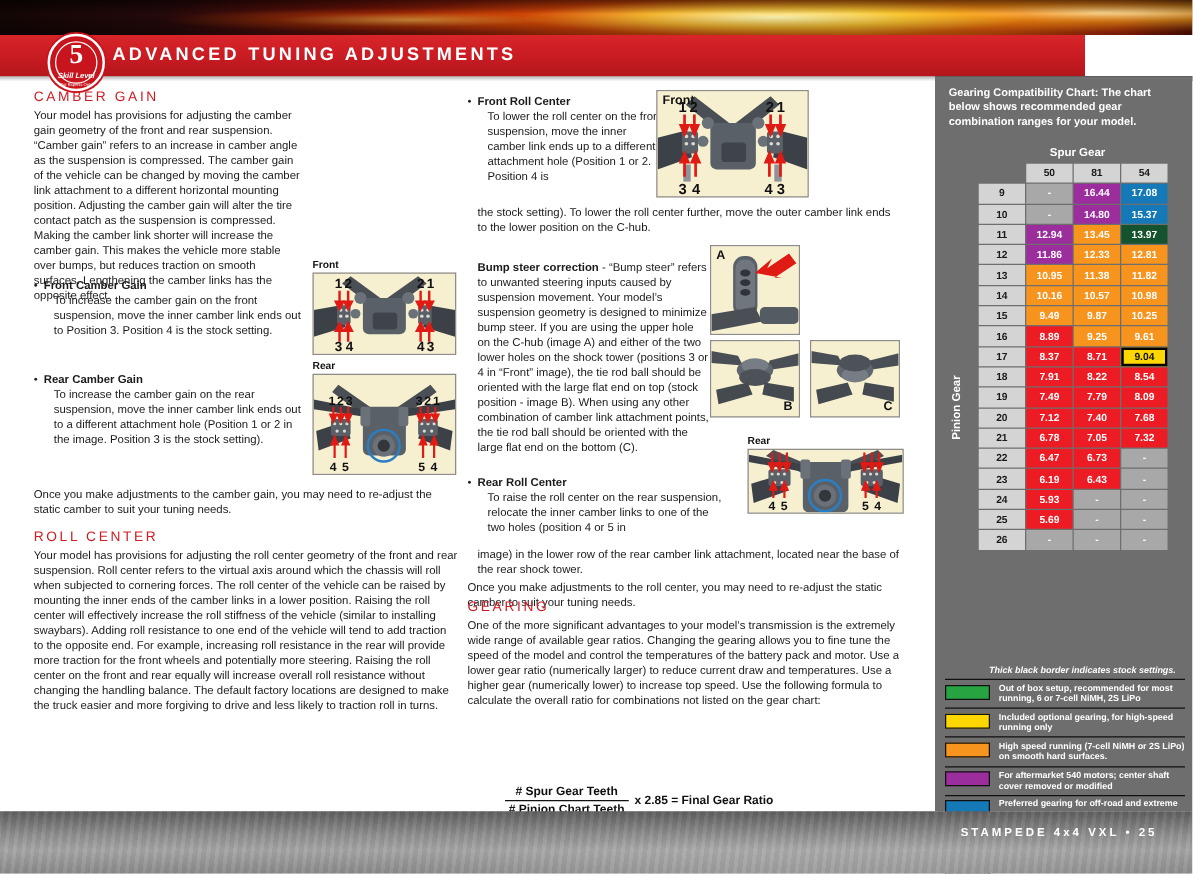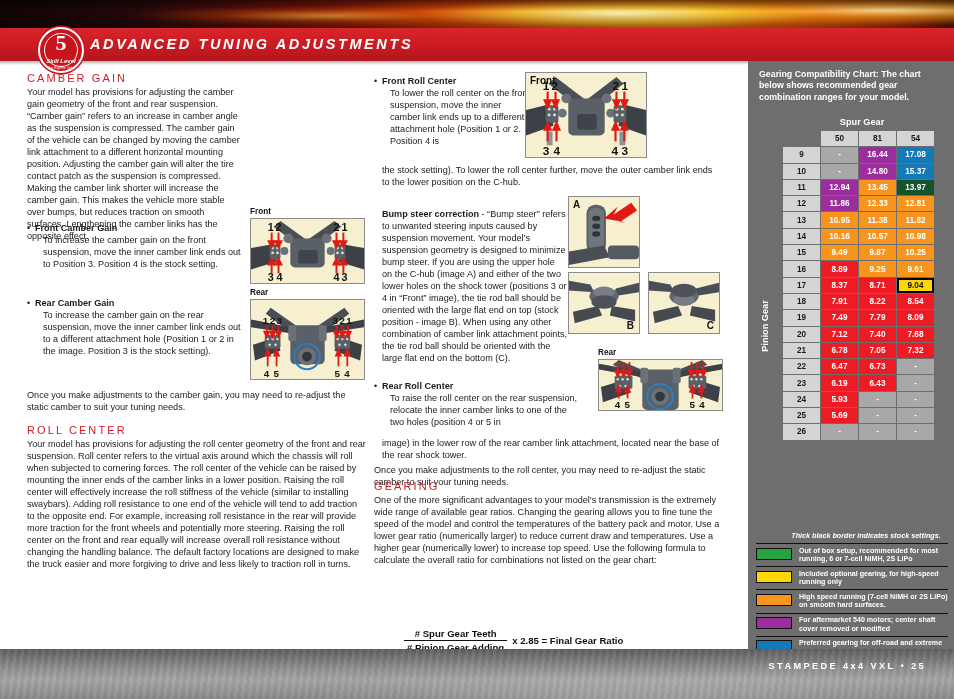--- a/index.html
+++ b/index.html
@@ -31,9 +31,8 @@
 
   
   .title-bar {
-    position: absolute; top: 28px; left: 0; width: 954px; height: 33px;
+    position: absolute; top: 28px; left: 0; width: 868px; height: 33px;
     background: linear-gradient(180deg,#d8252a 0%, #c81b22 55%, #b3161c 100%);
-    font-style: italic;
   }
   .title-bar .title-text {
     position: absolute; left: 90px; top: 8px;

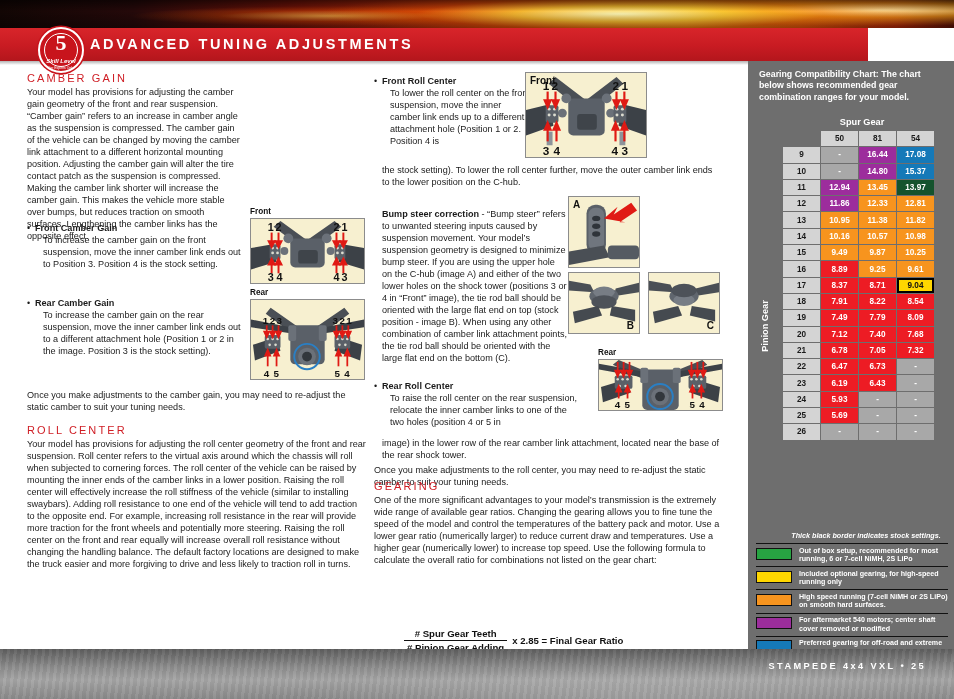--- a/index.html
+++ b/index.html
@@ -401,7 +401,7 @@
   <div class="formula" style="left:404px; top:628px;">
     <span class="frac">
       <span class="num"># Spur Gear Teeth</span>
-      <span class="den"># Pinion Gear Adding</span>
+      <span class="den"># Pinion Chart Teeth</span>
     </span><span class="frac-right">x 2.85 = Final Gear Ratio</span>
   </div>
 

